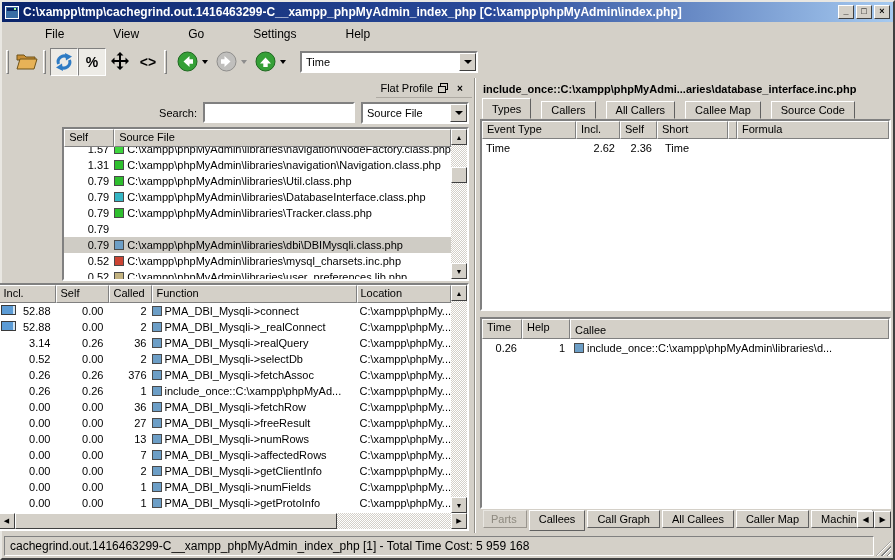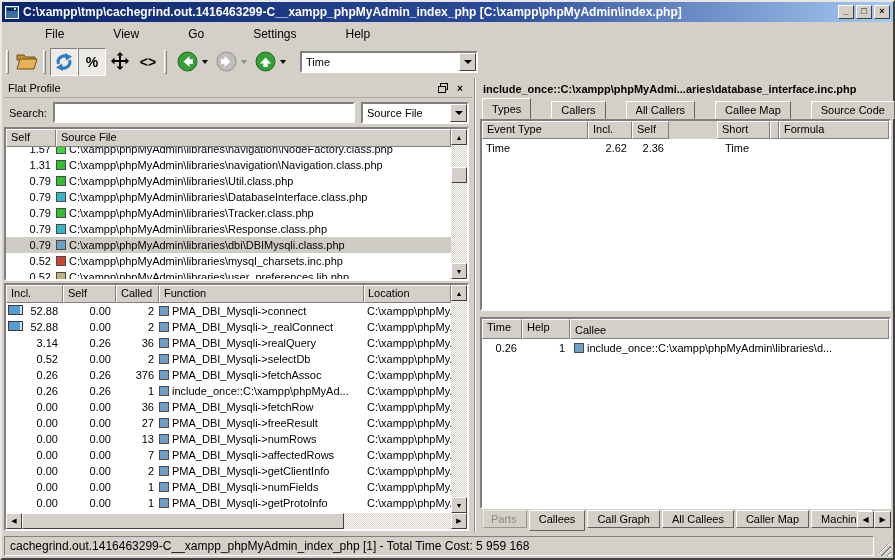--- a/index.html
+++ b/index.html
@@ -35,7 +35,7 @@
   .toolbar-combo{width:178px;margin-left:10px;}
   
   .main{flex:1;display:flex;min-height:0;}
-  .dock{width:470px;flex:none;display:flex;flex-direction:column;padding:1px 0 0 2px;min-height:0;}
+  .dock{width:470px;flex:none;display:flex;flex-direction:column;padding:1px 0 0 2px;min-height:0;align-items:flex-end;}
   .splitter{width:8px;flex:none;background:linear-gradient(90deg,#d4d0c8 2px,#928f88 2px,#928f88 3px,#fff 3px,#fff 4px,#d4d0c8 4px);}
   .rightp{flex:1;display:flex;flex-direction:column;min-width:0;padding:1px 2px 0 0;}
   

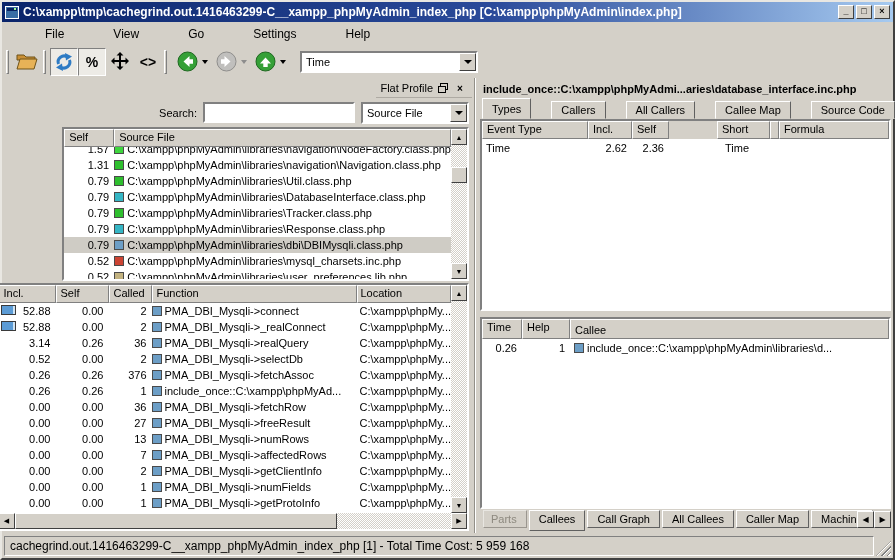--- a/index.html
+++ b/index.html
@@ -88,7 +88,7 @@
   .det-head{font-weight:bold;font-size:11px;padding:4px 2px 3px 3px;white-space:nowrap;overflow:hidden;flex:none;}
   .tabs{display:flex;align-items:flex-end;height:21px;padding-left:2px;flex:none;position:relative;z-index:2;}
   .tab{height:18px;background:#d4d0c8;border:1px solid;border-color:#fff #606060 #d4d0c8 #fff;
-       padding:2px 9px 8px 9px;font-size:11px;white-space:nowrap;margin-right:20px;text-align:center;}
+       padding:2px 9px 8px 9px;font-size:11px;white-space:nowrap;margin-right:10px;text-align:center;}
   .tab.active{height:21px;padding-top:4px;font-weight:normal;border-bottom-color:#d4d0c8;}
   .types-frame{height:192px;flex:none;margin-bottom:6px;}
   .callees-frame{flex:1;margin-bottom:1px;}

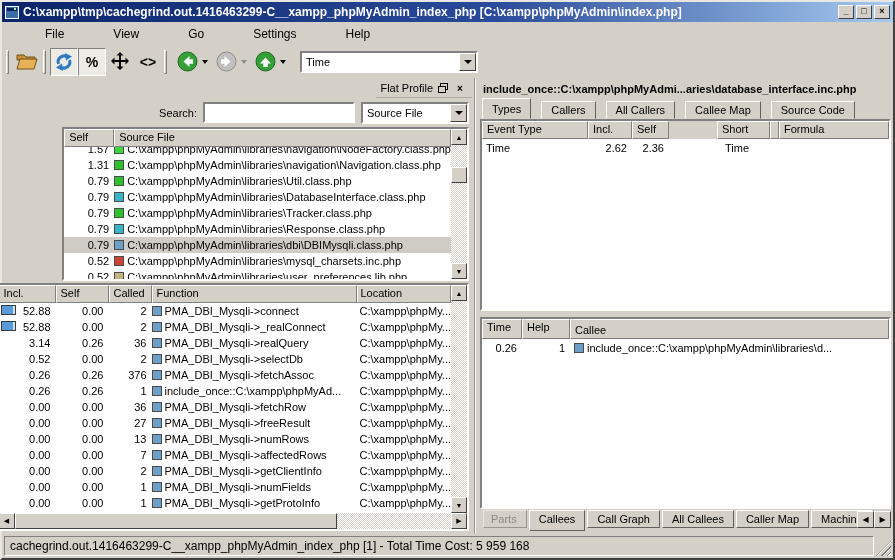--- a/index.html
+++ b/index.html
@@ -92,7 +92,7 @@
   .tab.active{height:21px;padding-top:4px;font-weight:normal;border-bottom-color:#d4d0c8;}
   .types-frame{height:192px;flex:none;margin-bottom:6px;}
   .callees-frame{flex:1;margin-bottom:1px;}
-  .t-et{width:106px;flex:none;} .t-incl{width:44px;flex:none;} .t-self{width:37px;flex:none;}
+  .t-et{width:94px;flex:none;} .t-incl{width:44px;flex:none;} .t-self{width:37px;flex:none;}
   .t-short{width:53px;flex:none;margin-left:48px;} .t-gap{width:9px;flex:none;padding:0;} .t-form{flex:1;}
   .ce-time{width:40px;flex:none;} .ce-count{width:48px;flex:none;} .ce-callee{flex:1;padding-left:4px;display:flex;align-items:center;}
   .btabs{height:23px;display:flex;align-items:flex-start;padding-left:3px;flex:none;overflow:hidden;position:relative;}

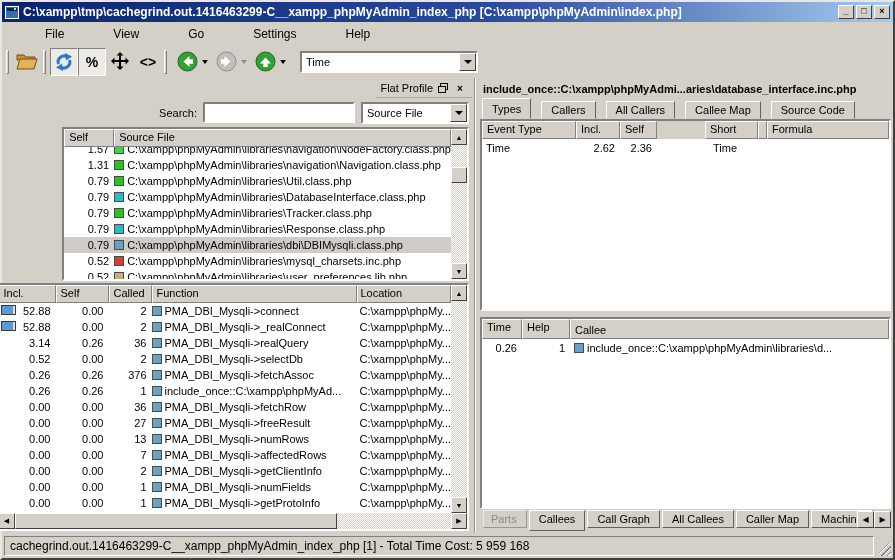--- a/index.html
+++ b/index.html
@@ -93,7 +93,7 @@
   .types-frame{height:192px;flex:none;margin-bottom:6px;}
   .callees-frame{flex:1;margin-bottom:1px;}
   .t-et{width:94px;flex:none;} .t-incl{width:44px;flex:none;} .t-self{width:37px;flex:none;}
-  .t-short{width:53px;flex:none;margin-left:48px;} .t-gap{width:9px;flex:none;padding:0;} .t-form{flex:1;}
+  .t-short{width:71px;flex:none;} .t-gap{width:9px;flex:none;padding:0;} .t-form{flex:1;}
   .ce-time{width:40px;flex:none;} .ce-count{width:48px;flex:none;} .ce-callee{flex:1;padding-left:4px;display:flex;align-items:center;}
   .btabs{height:23px;display:flex;align-items:flex-start;padding-left:3px;flex:none;overflow:hidden;position:relative;}
   .btab{height:18px;background:#d4d0c8;border:1px solid;border-color:#fff #606060 #606060 #fff;

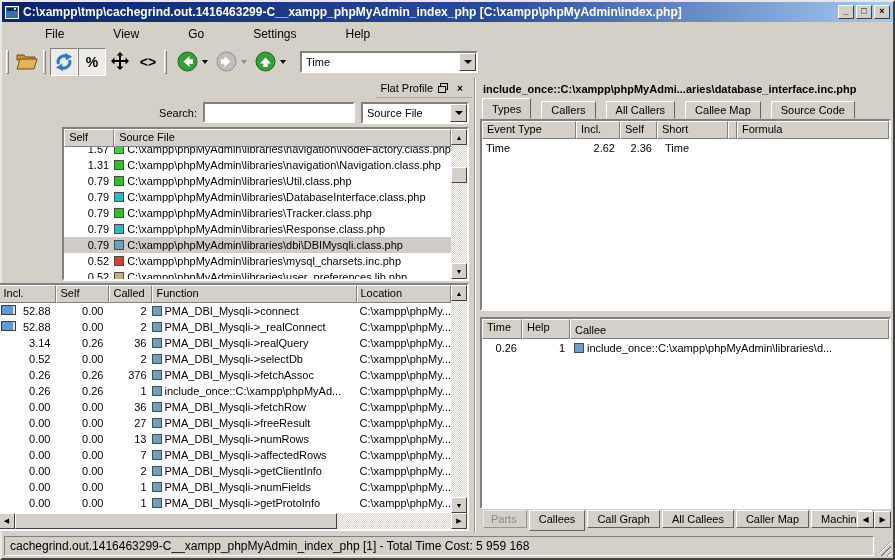--- a/index.html
+++ b/index.html
@@ -260,7 +260,6 @@
                 </div>
                 <div class="r">
                   <span class="cell num fc-self">0.79</span>
-                  <span class="cell fc-file"><i class="sq" style="background: rgb(53, 182, 197);"></i><span>C:\xampp\phpMyAdmin\libraries\Response.class.php</span></span>
                 </div>
                 <div class="r sel">
                   <span class="cell num fc-self">0.79</span>

